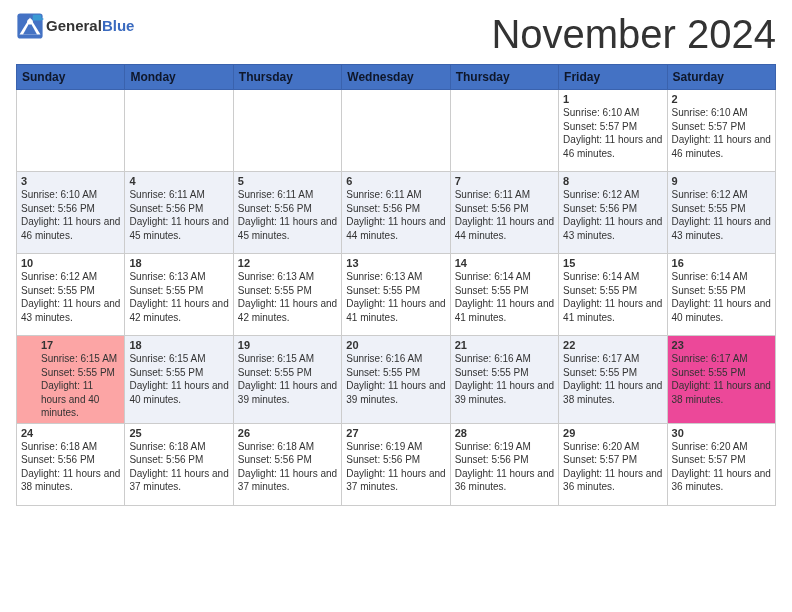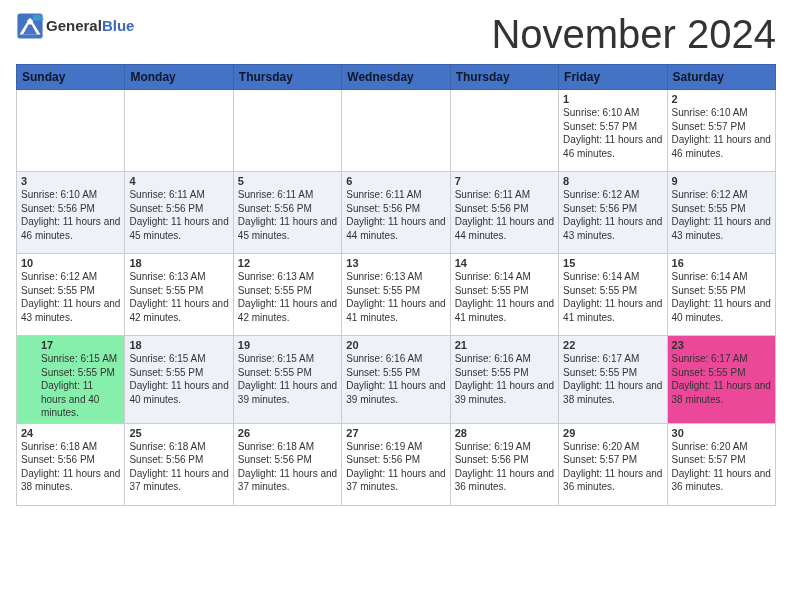--- a/index.html
+++ b/index.html
@@ -212,7 +212,7 @@
           </td>
         </tr>
         <tr class="row-even">
-          <td style="background: #86efac; padding-left: 24px;">
+          <td style="background: #fca5a5; padding-left: 24px;">
             <span class="day-num">17</span>
             <div class="day-info">Sunrise: 6:15 AM<br>Sunset: 5:55 PM<br>Daylight: 11 hours and 40 minutes.</div>
           </td>

